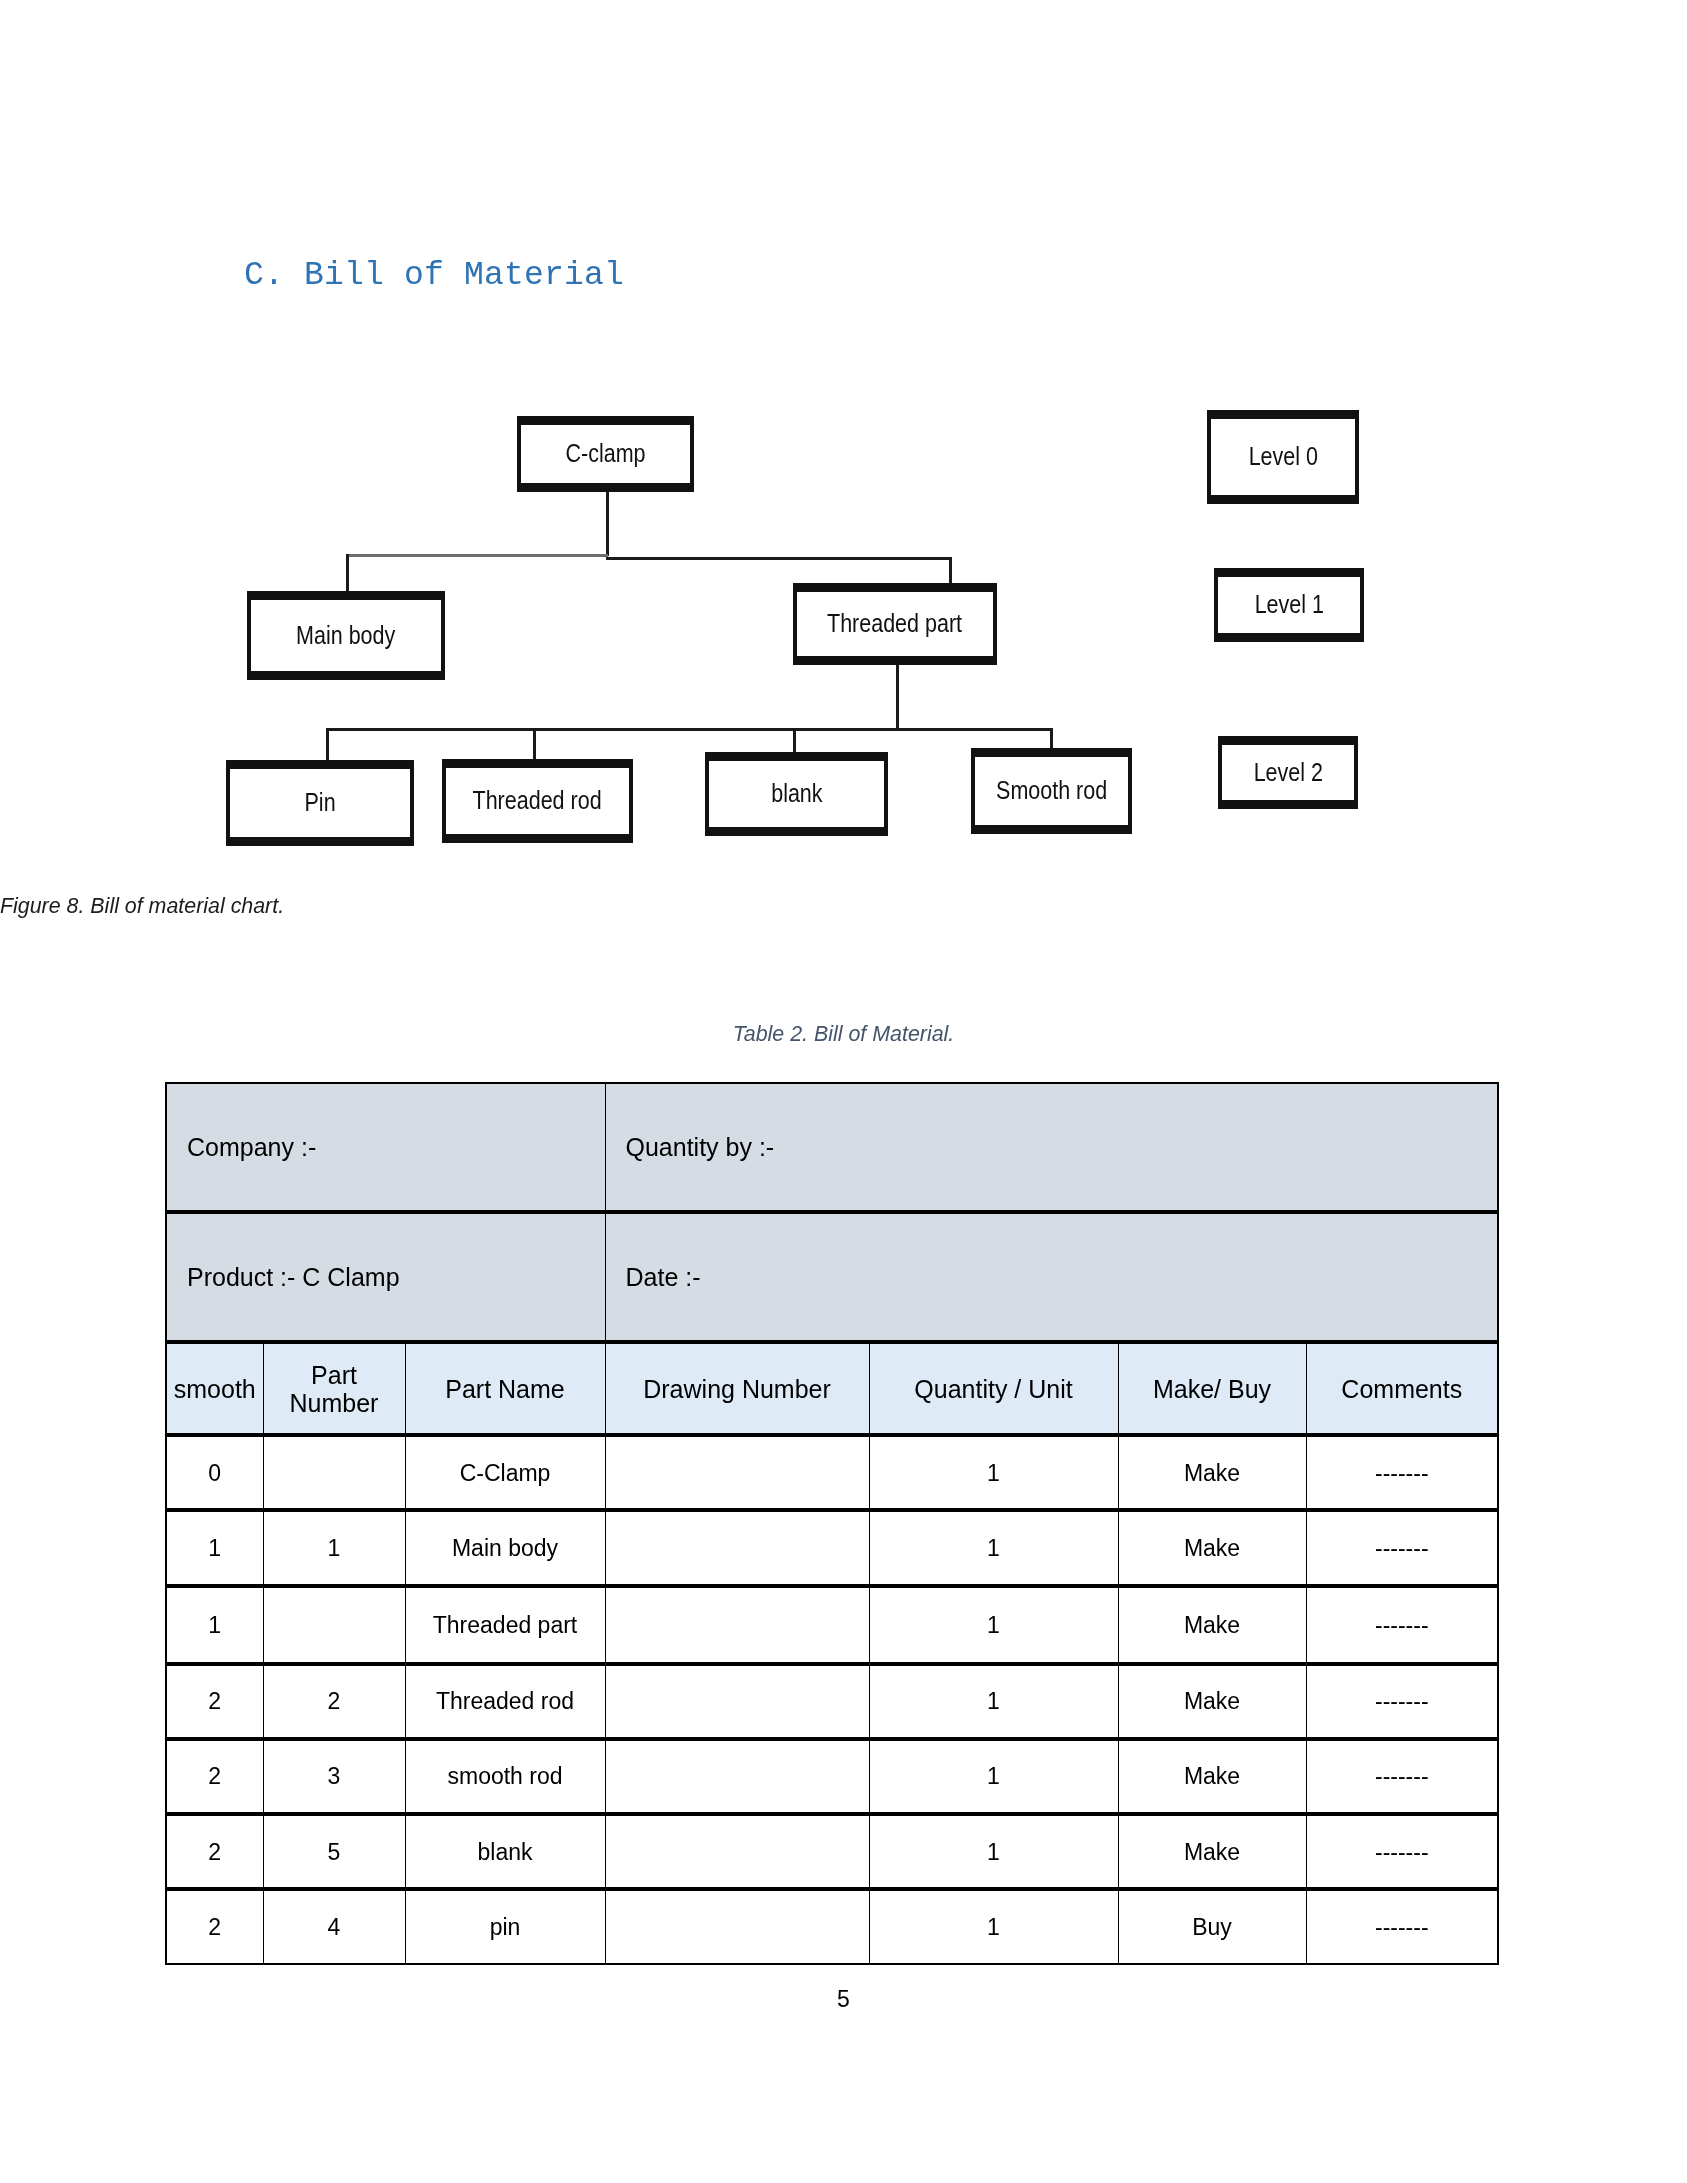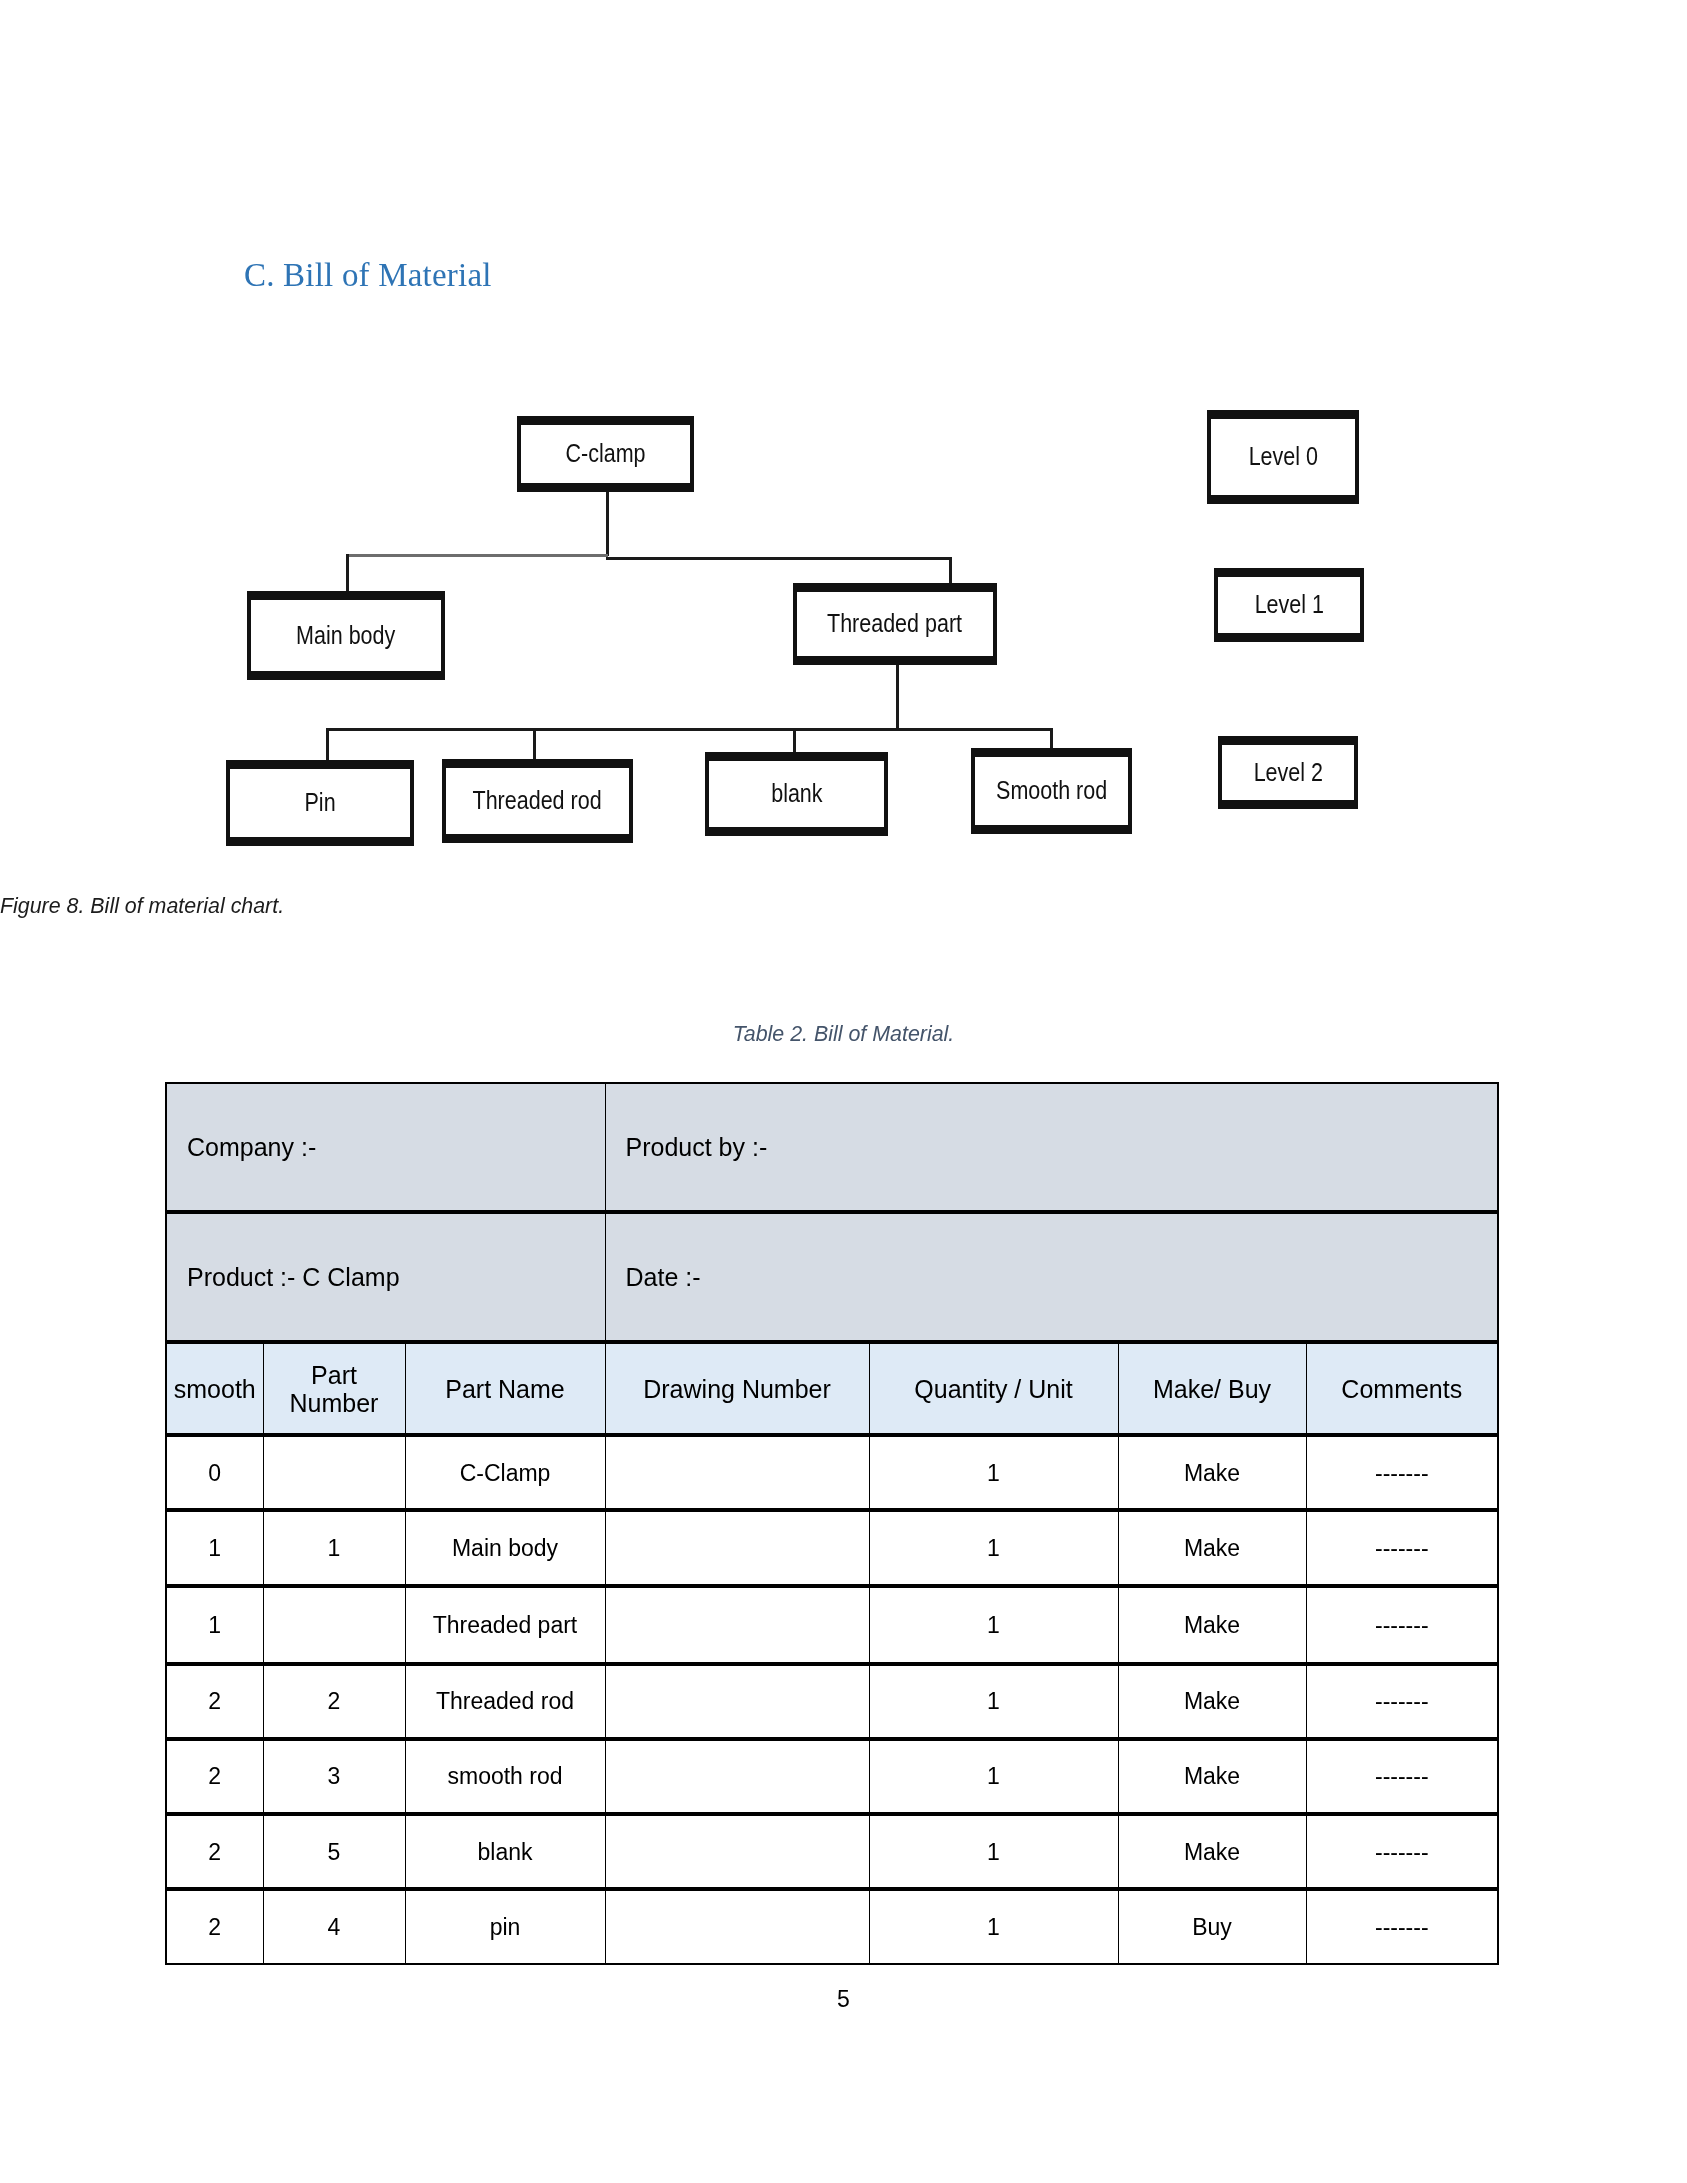--- a/index.html
+++ b/index.html
@@ -26,7 +26,7 @@
     top: 257px;
     font-size: 33px;
     color: #2E74B5;
-    font-family: Liberation Serif, serif;
+    font-family: Liberation Mono, monospace;
     letter-spacing: 0.2px;
     white-space: nowrap;
   }

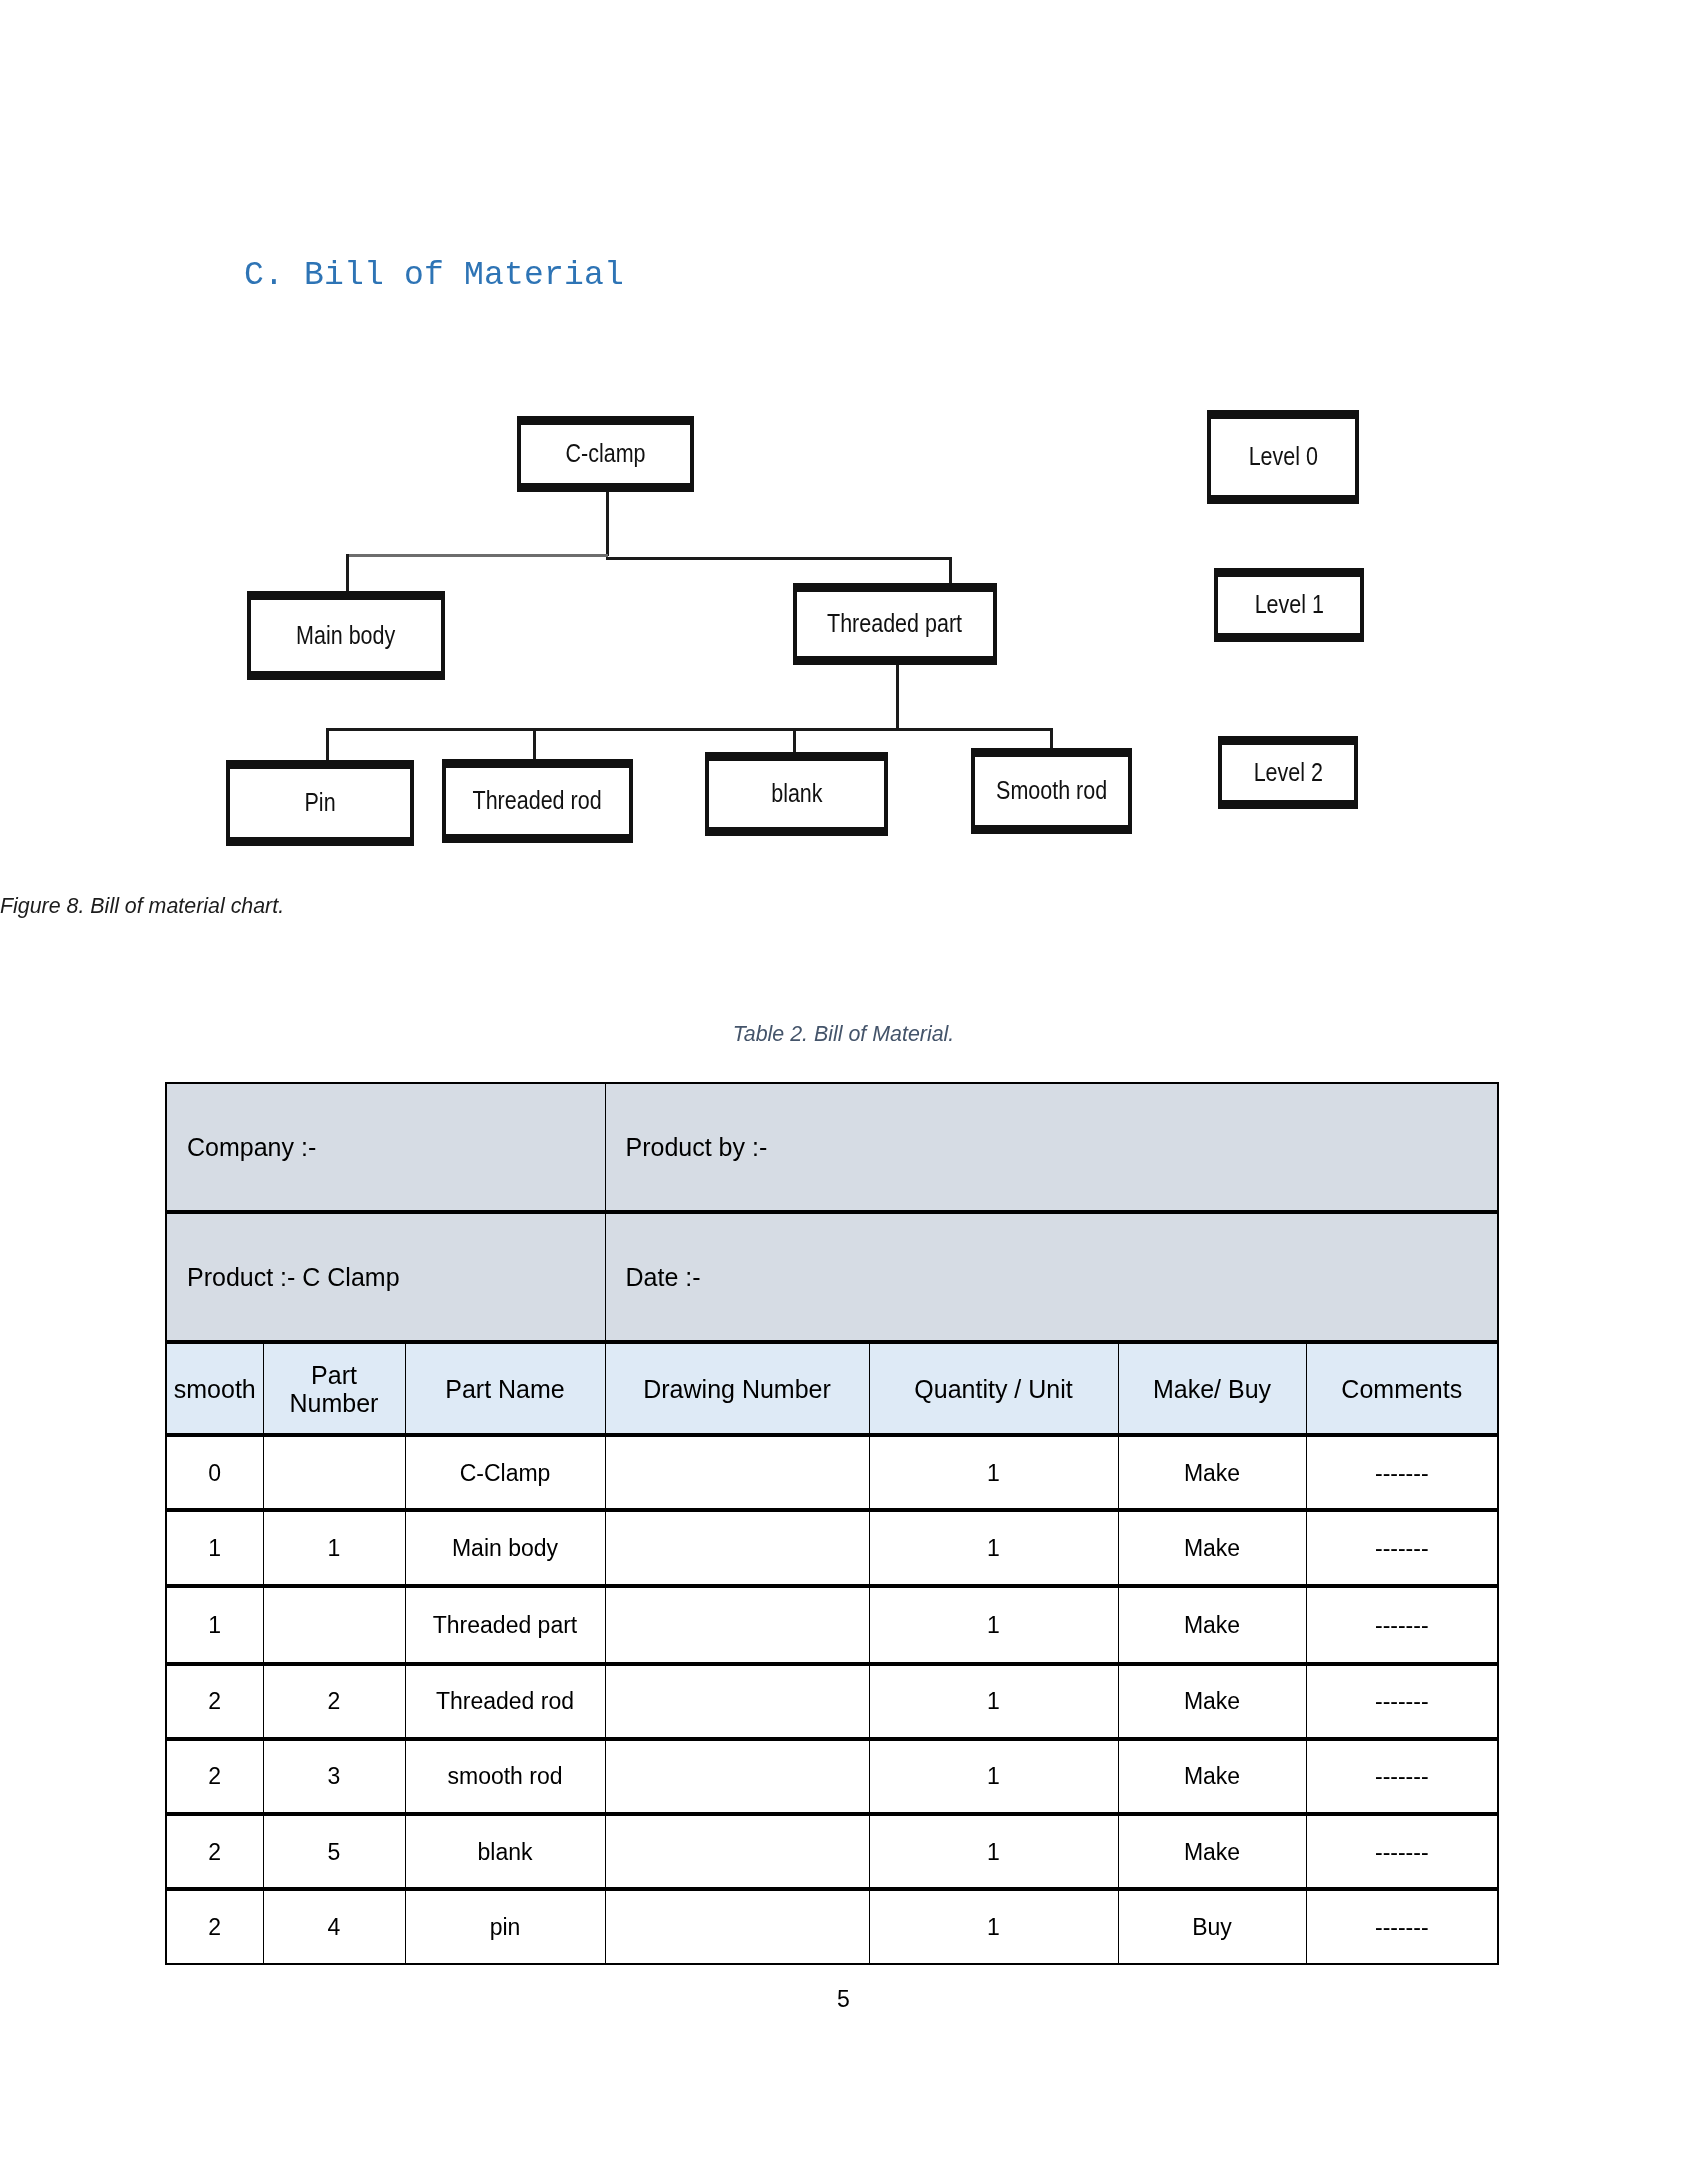--- a/index.html
+++ b/index.html
@@ -236,7 +236,7 @@
       <tbody>
         <tr class="thickbottom">
           <td class="meta-cell" colspan="3">Company :-</td>
-          <td class="meta-cell" colspan="4">Product by :-</td>
+          <td class="meta-cell" colspan="4">Quantity by :-</td>
         </tr>
         <tr class="thickbottom">
           <td class="meta-cell" colspan="3">Product :- C Clamp</td>

